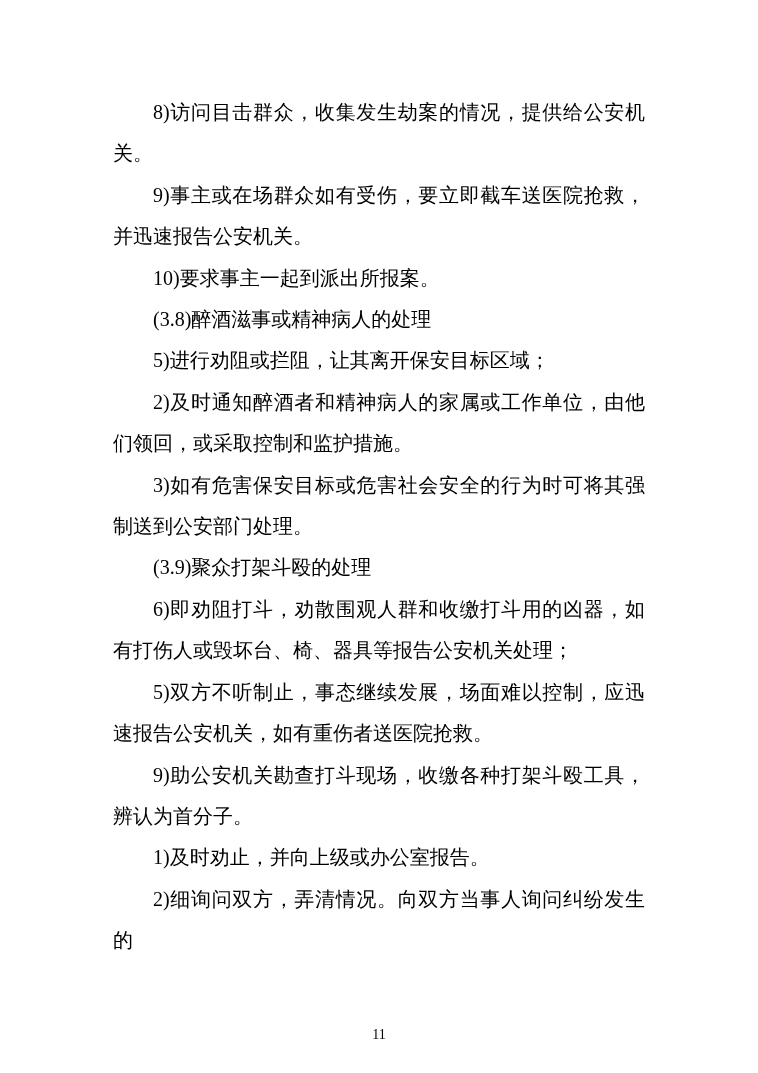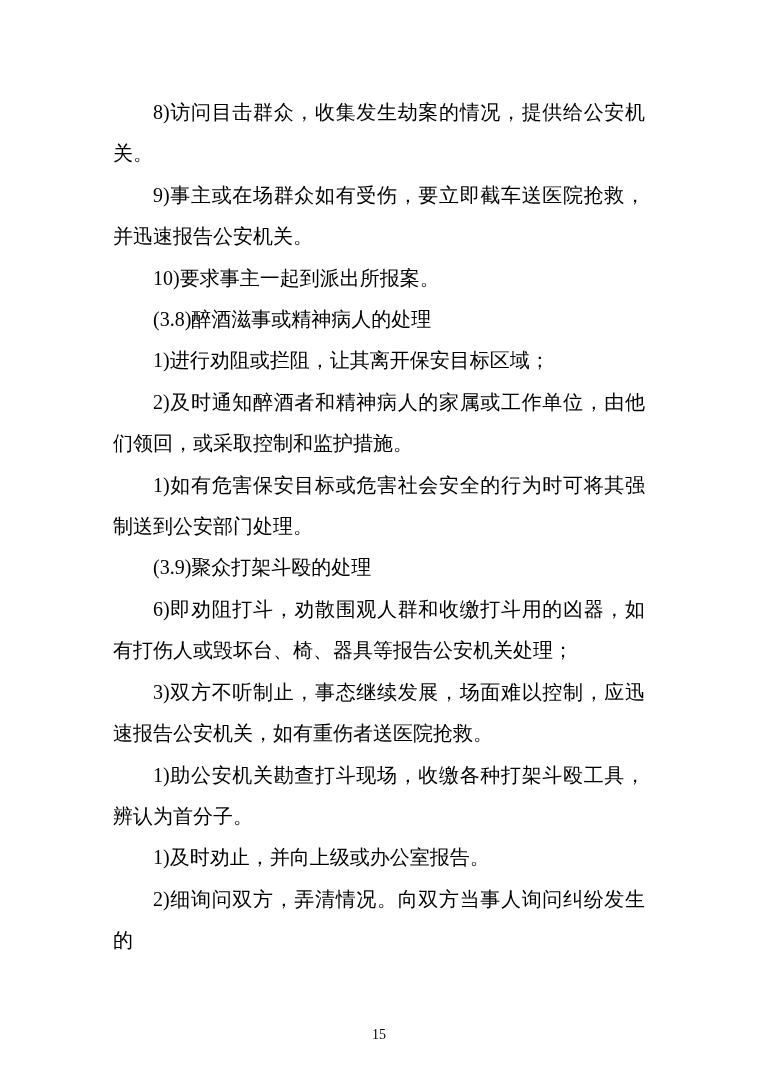--- a/index.html
+++ b/index.html
@@ -51,7 +51,7 @@
       <p>9)事主或在场群众如有受伤，要立即截车送医院抢救，并迅速报告公安机关。</p>
       <p>10)要求事主一起到派出所报案。</p>
       <p>(3.8)醉酒滋事或精神病人的处理</p>
-      <p>1)进行劝阻或拦阻，让其离开保安目标区域；</p>
+      <p>5)进行劝阻或拦阻，让其离开保安目标区域；</p>
       <p>2)及时通知醉酒者和精神病人的家属或工作单位，由他们领回，或采取控制和监护措施。</p>
       <p>1)如有危害保安目标或危害社会安全的行为时可将其强制送到公安部门处理。</p>
       <p>(3.9)聚众打架斗殴的处理</p>

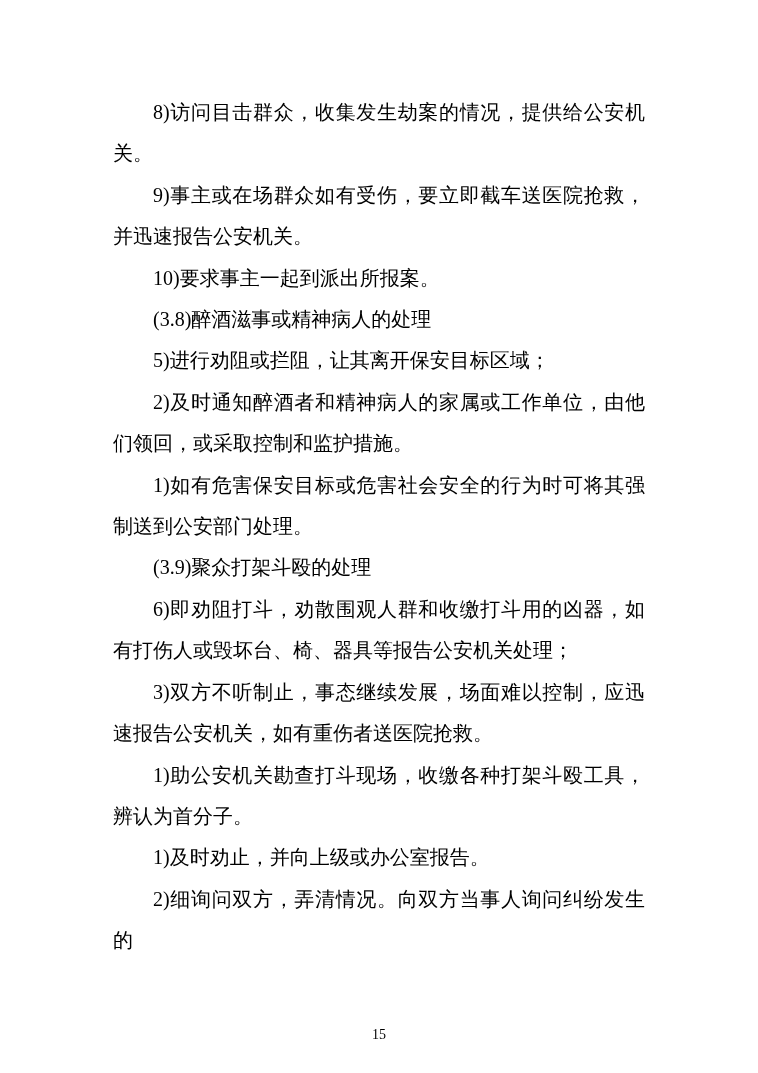--- a/index.html
+++ b/index.html
@@ -53,7 +53,7 @@
       <p>(3.8)醉酒滋事或精神病人的处理</p>
       <p>5)进行劝阻或拦阻，让其离开保安目标区域；</p>
       <p>2)及时通知醉酒者和精神病人的家属或工作单位，由他们领回，或采取控制和监护措施。</p>
-      <p>1)如有危害保安目标或危害社会安全的行为时可将其强制送到公安部门处理。</p>
+      <p>3)如有危害保安目标或危害社会安全的行为时可将其强制送到公安部门处理。</p>
       <p>(3.9)聚众打架斗殴的处理</p>
       <p>6)即劝阻打斗，劝散围观人群和收缴打斗用的凶器，如有打伤人或毁坏台、椅、器具等报告公安机关处理；</p>
       <p>3)双方不听制止，事态继续发展，场面难以控制，应迅速报告公安机关，如有重伤者送医院抢救。</p>

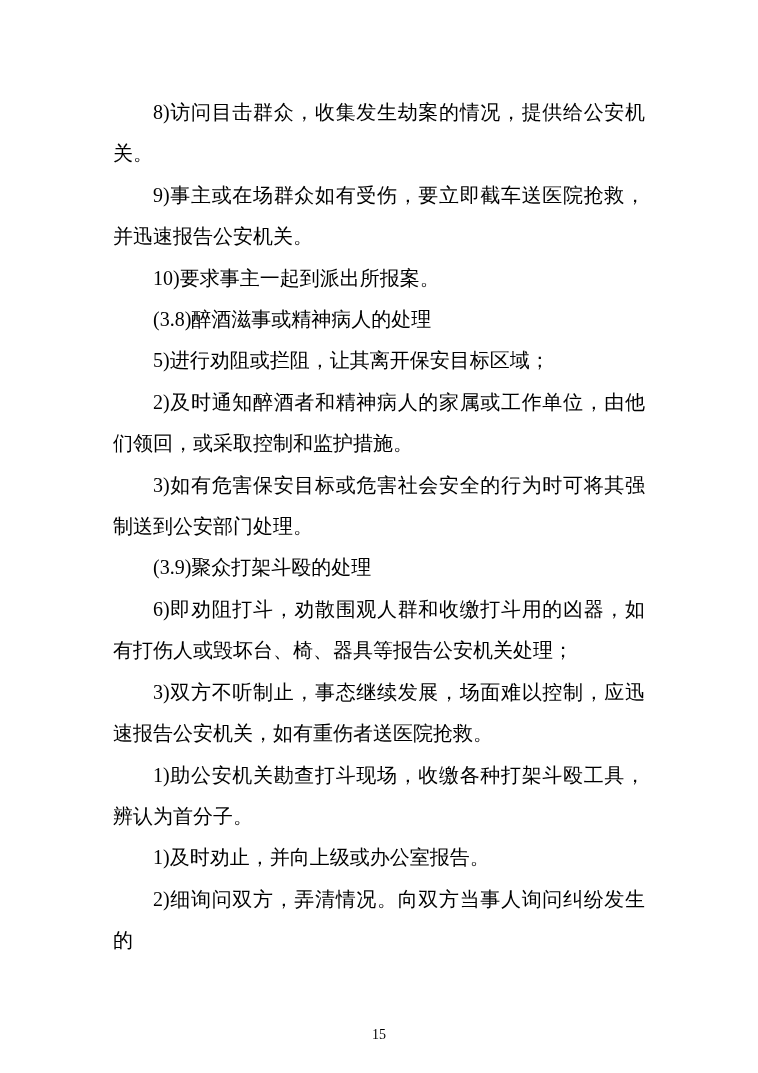--- a/index.html
+++ b/index.html
@@ -56,7 +56,7 @@
       <p>3)如有危害保安目标或危害社会安全的行为时可将其强制送到公安部门处理。</p>
       <p>(3.9)聚众打架斗殴的处理</p>
       <p>6)即劝阻打斗，劝散围观人群和收缴打斗用的凶器，如有打伤人或毁坏台、椅、器具等报告公安机关处理；</p>
-      <p>3)双方不听制止，事态继续发展，场面难以控制，应迅速报告公安机关，如有重伤者送医院抢救。</p>
+      <p>5)双方不听制止，事态继续发展，场面难以控制，应迅速报告公安机关，如有重伤者送医院抢救。</p>
       <p>1)助公安机关勘查打斗现场，收缴各种打架斗殴工具，辨认为首分子。</p>
       <p>1)及时劝止，并向上级或办公室报告。</p>
       <p>2)细询问双方，弄清情况。向双方当事人询问纠纷发生的</p>

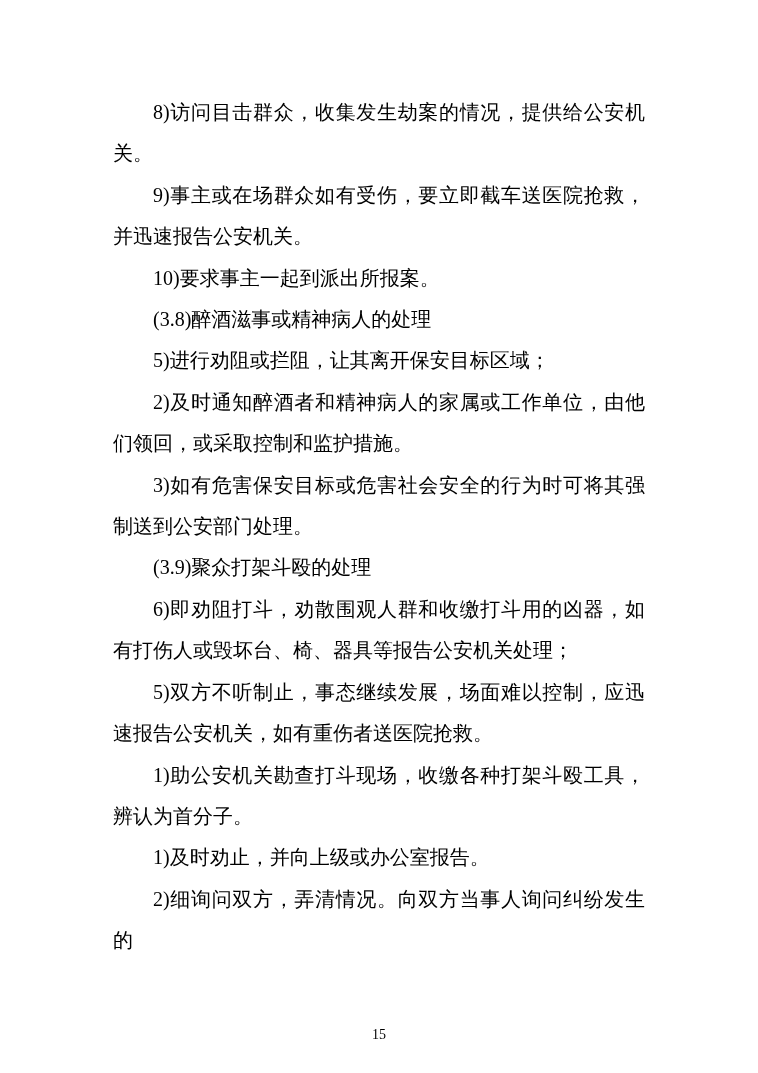--- a/index.html
+++ b/index.html
@@ -57,7 +57,7 @@
       <p>(3.9)聚众打架斗殴的处理</p>
       <p>6)即劝阻打斗，劝散围观人群和收缴打斗用的凶器，如有打伤人或毁坏台、椅、器具等报告公安机关处理；</p>
       <p>5)双方不听制止，事态继续发展，场面难以控制，应迅速报告公安机关，如有重伤者送医院抢救。</p>
-      <p>1)助公安机关勘查打斗现场，收缴各种打架斗殴工具，辨认为首分子。</p>
+      <p>9)助公安机关勘查打斗现场，收缴各种打架斗殴工具，辨认为首分子。</p>
       <p>1)及时劝止，并向上级或办公室报告。</p>
       <p>2)细询问双方，弄清情况。向双方当事人询问纠纷发生的</p>
     </div>

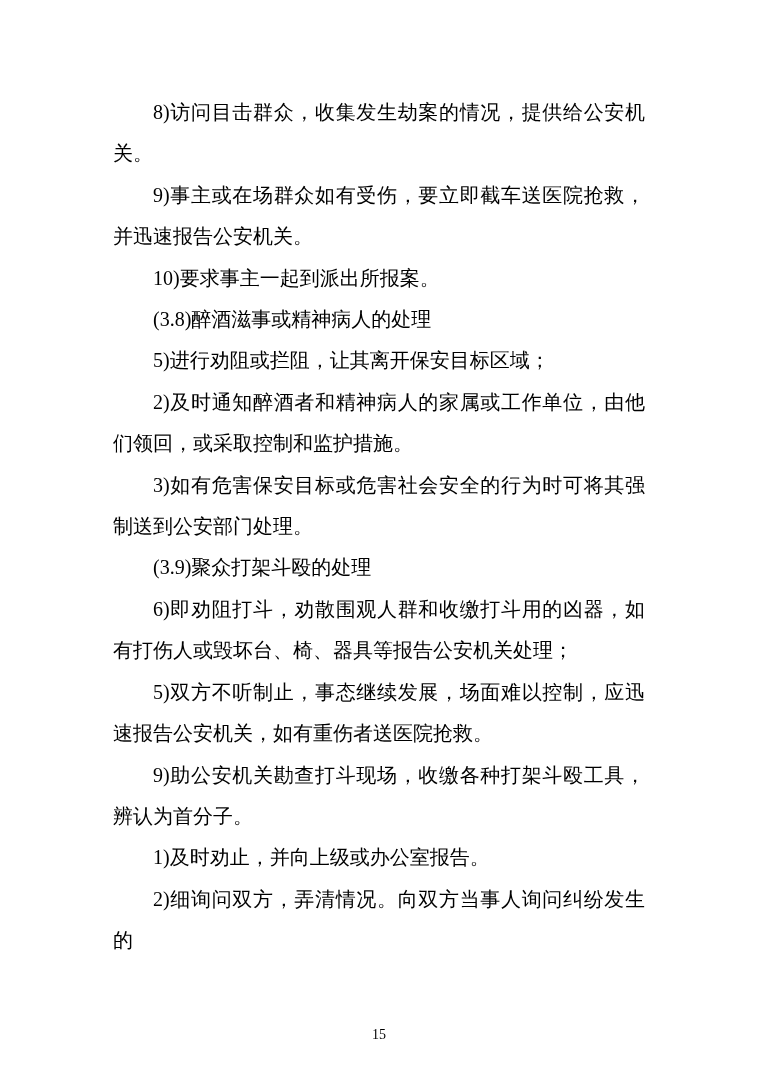--- a/index.html
+++ b/index.html
@@ -62,7 +62,7 @@
       <p>2)细询问双方，弄清情况。向双方当事人询问纠纷发生的</p>
     </div>
   <div class="doc-footer">
-    <span>15</span>
+    <span>11</span>
   </div>
 </div>
 

